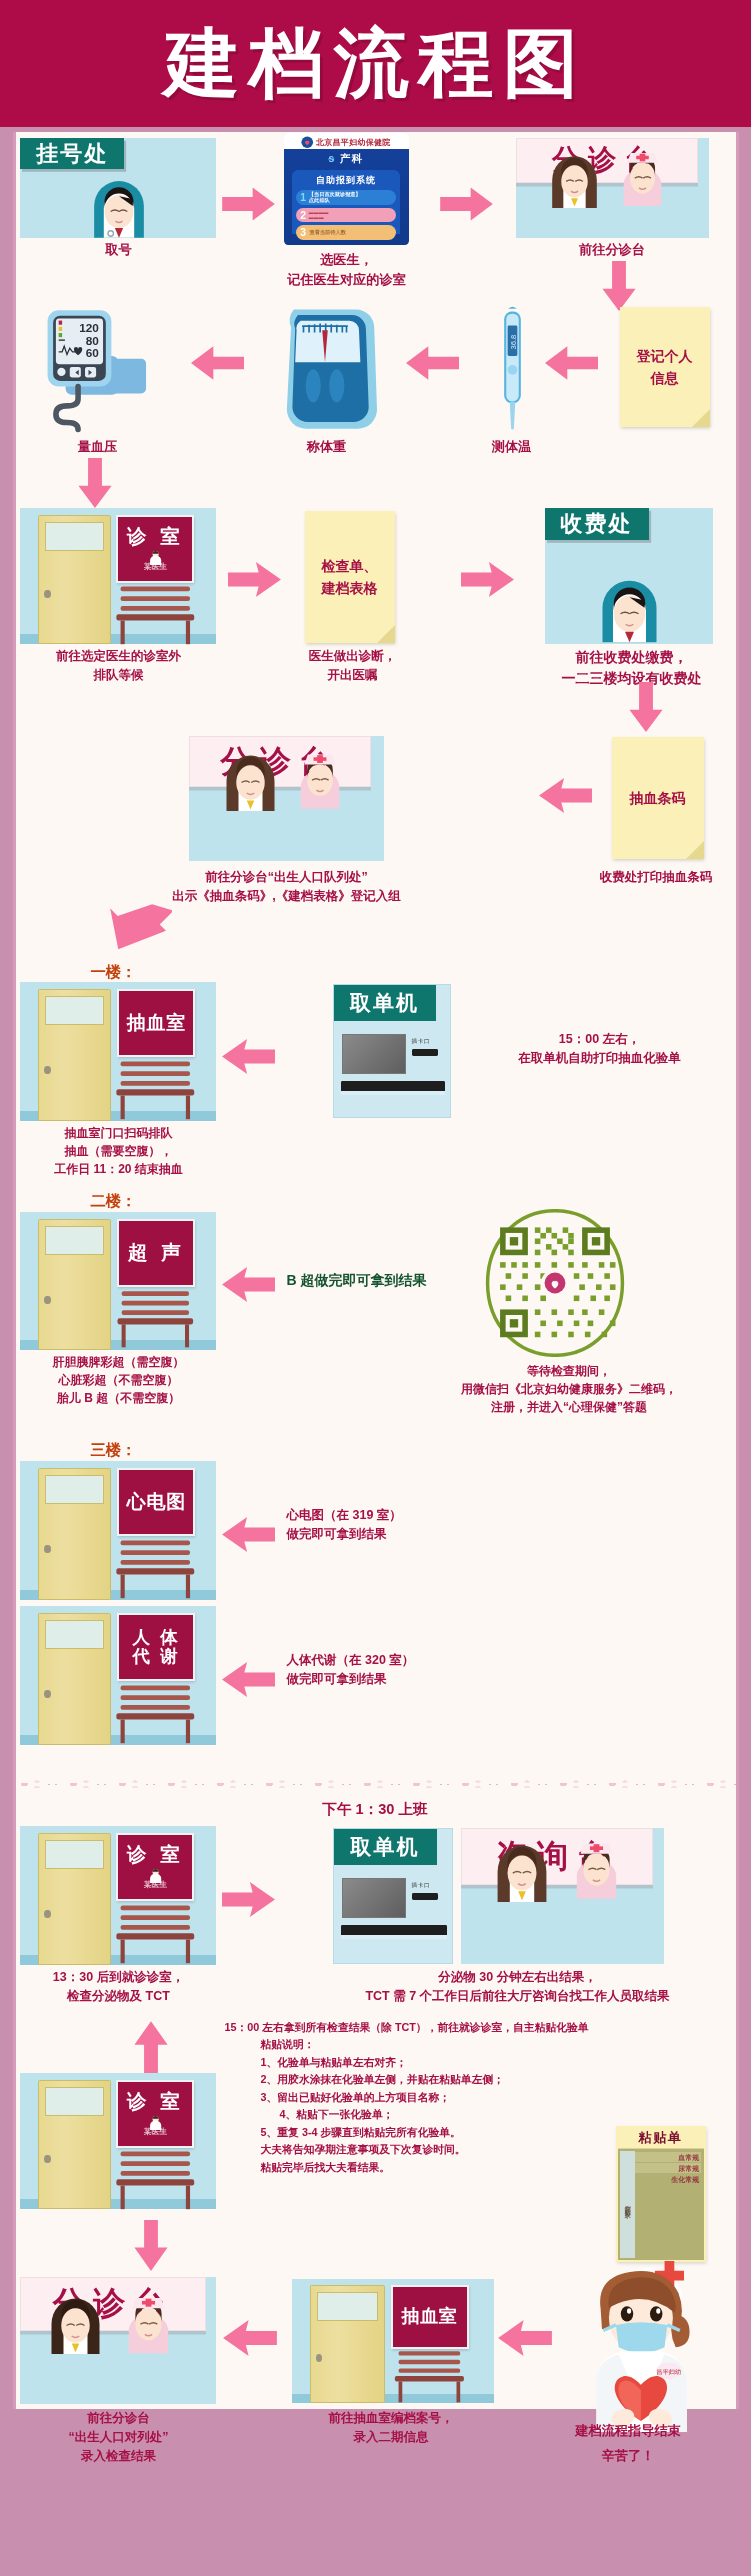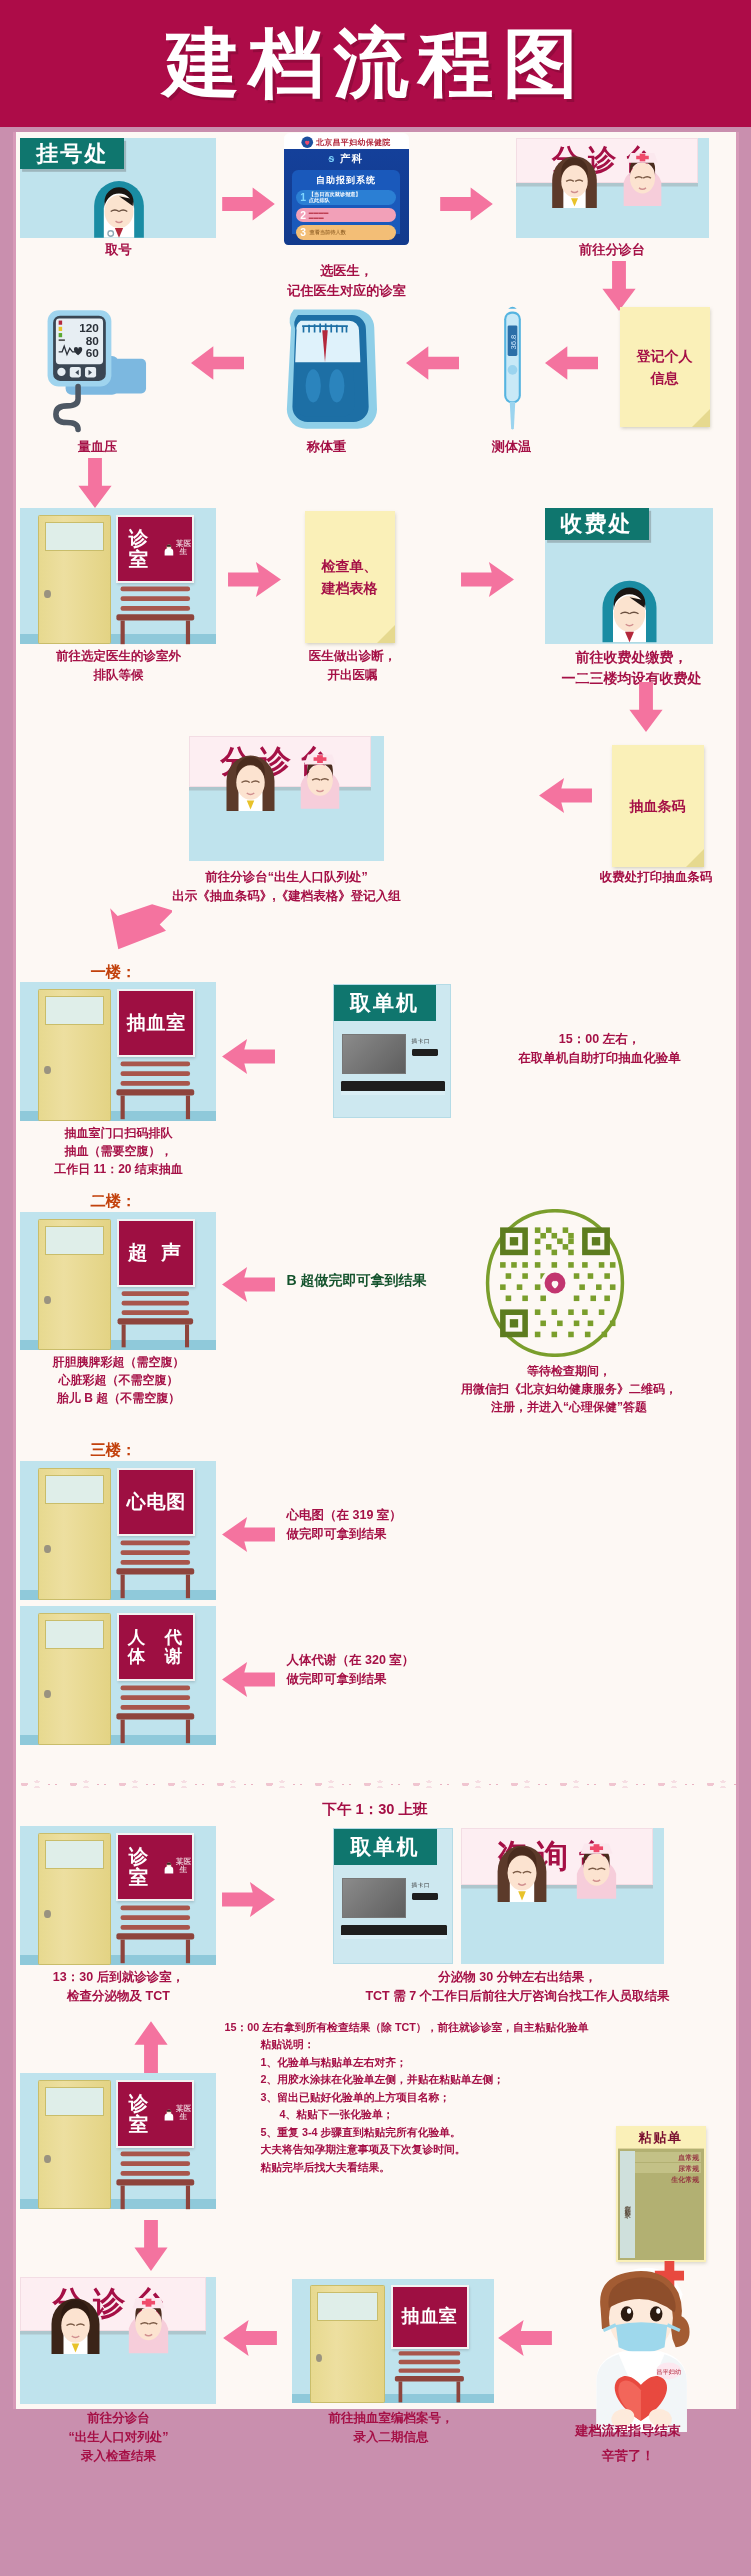--- a/index.html
+++ b/index.html
@@ -266,7 +266,7 @@
         </div>
       </div>
     </div>
-    <div class="cap" style="left:244px;top:129px;width:174px;font-size:13.2px;">
+    <div class="cap" style="left:244px;top:118px;width:174px;font-size:13.2px;">
       <span>选医生，</span><br>
       <span>记住医生对应的诊室</span>
     </div>

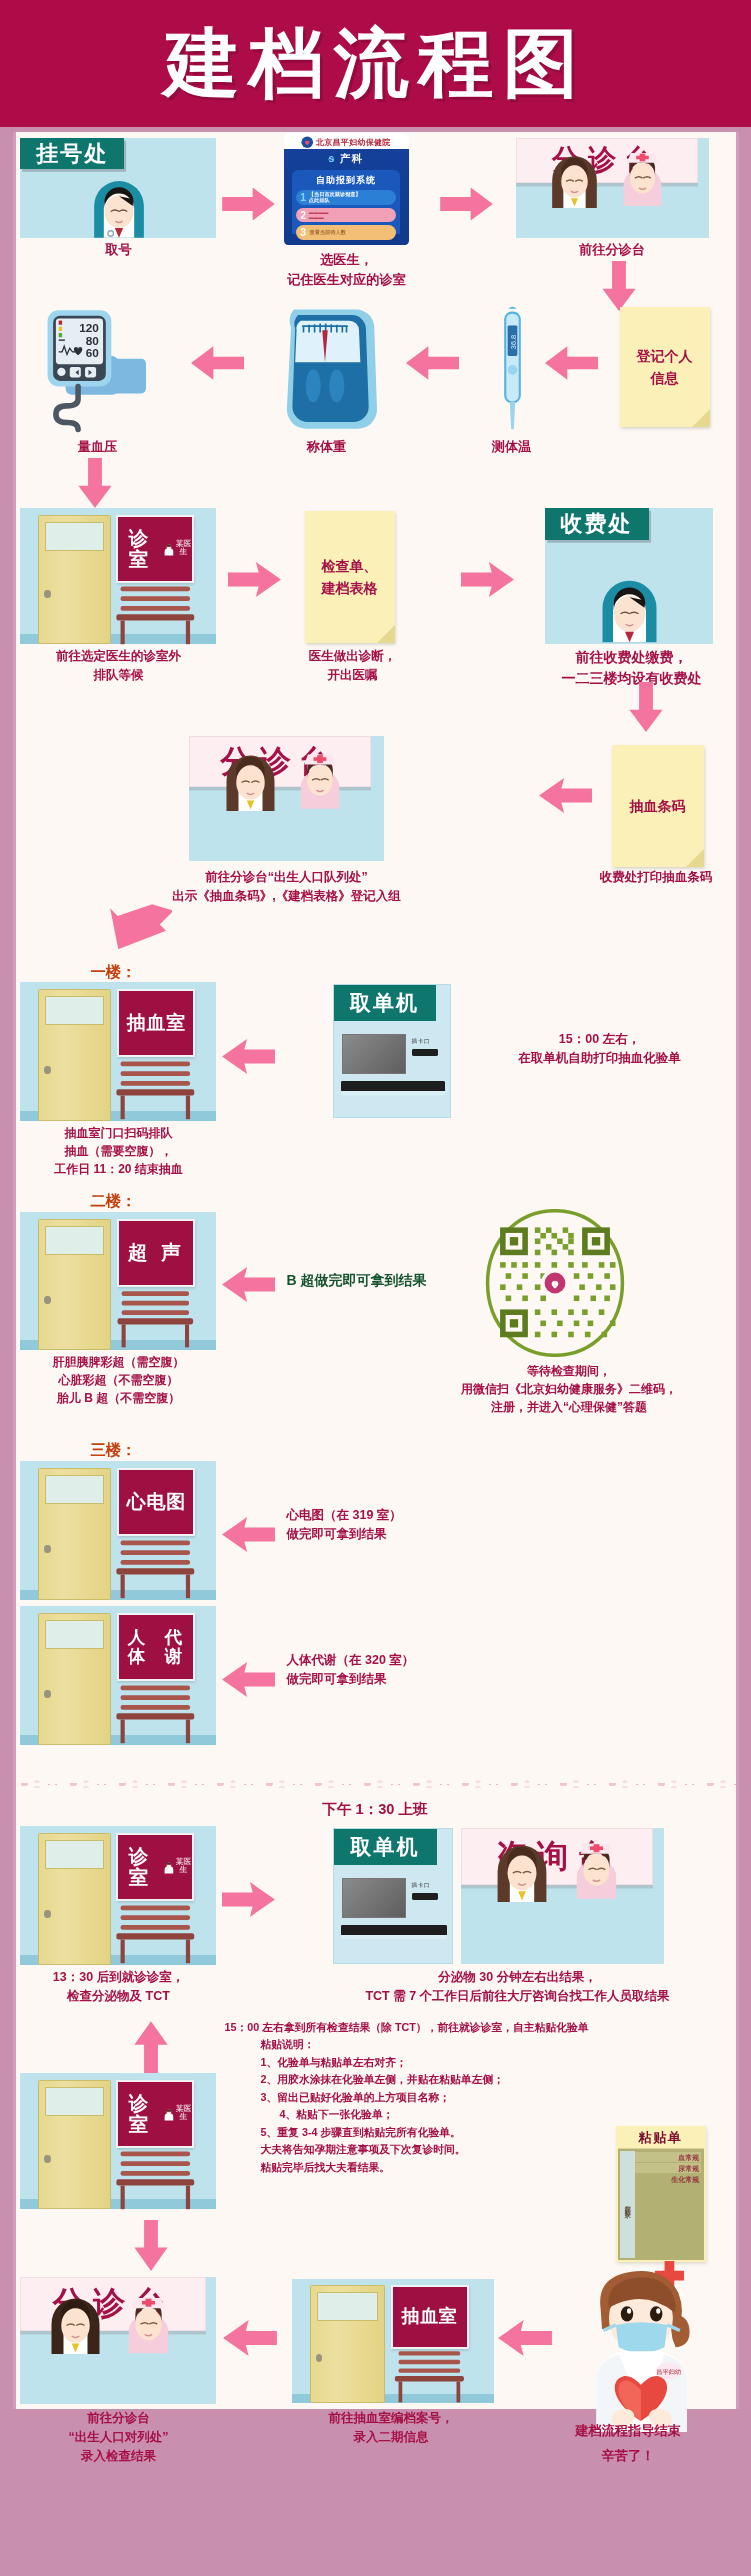--- a/index.html
+++ b/index.html
@@ -93,7 +93,7 @@
     border: 2.1px solid #f2f2f2;
     box-shadow: 1.4px 2.1px 2.8px rgba(0,0,0,.18);
     color: #fff; font-weight: bold; text-align: center;
-    display: flex; flex-direction: row; align-items: center; justify-content: center;
+    display: flex; flex-direction: column; align-items: center; justify-content: center;
     line-height: 1.1;
   }
   .chair {

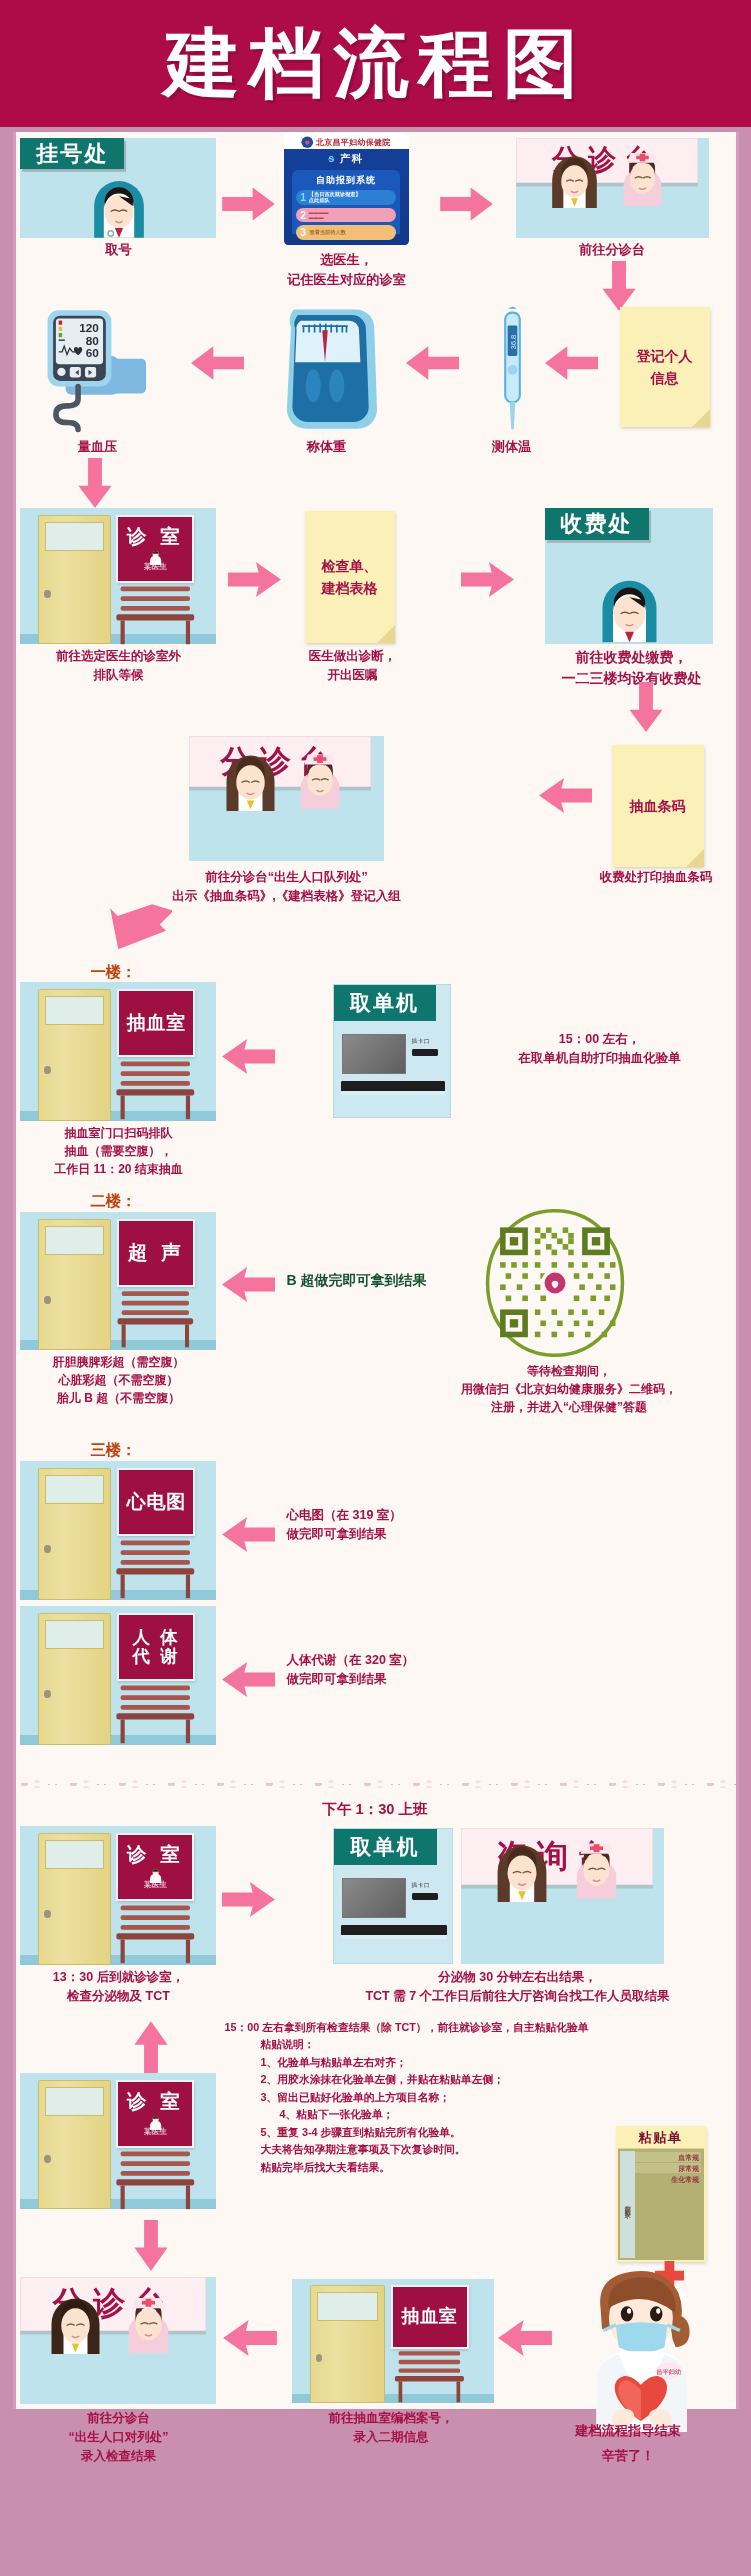--- a/index.html
+++ b/index.html
@@ -449,7 +449,7 @@
       <path d="M16 0 L36 0 L36 40 L50 40 L26 72 L2 40 L16 40 Z" fill="#f4739f"></path>
     </svg>
 
-    <div class="note" style="left:596px;top:605px;width:92px;height:122px;font-size:14px;margin-top:8px;">
+    <div class="note" style="left:596px;top:605px;width:92px;height:122px;font-size:14px;">
       <span>抽血条码</span>
     </div>
     <div class="cap" style="left:550px;top:736px;width:181px;font-size:12.5px;">收费处打印抽血条码</div>

